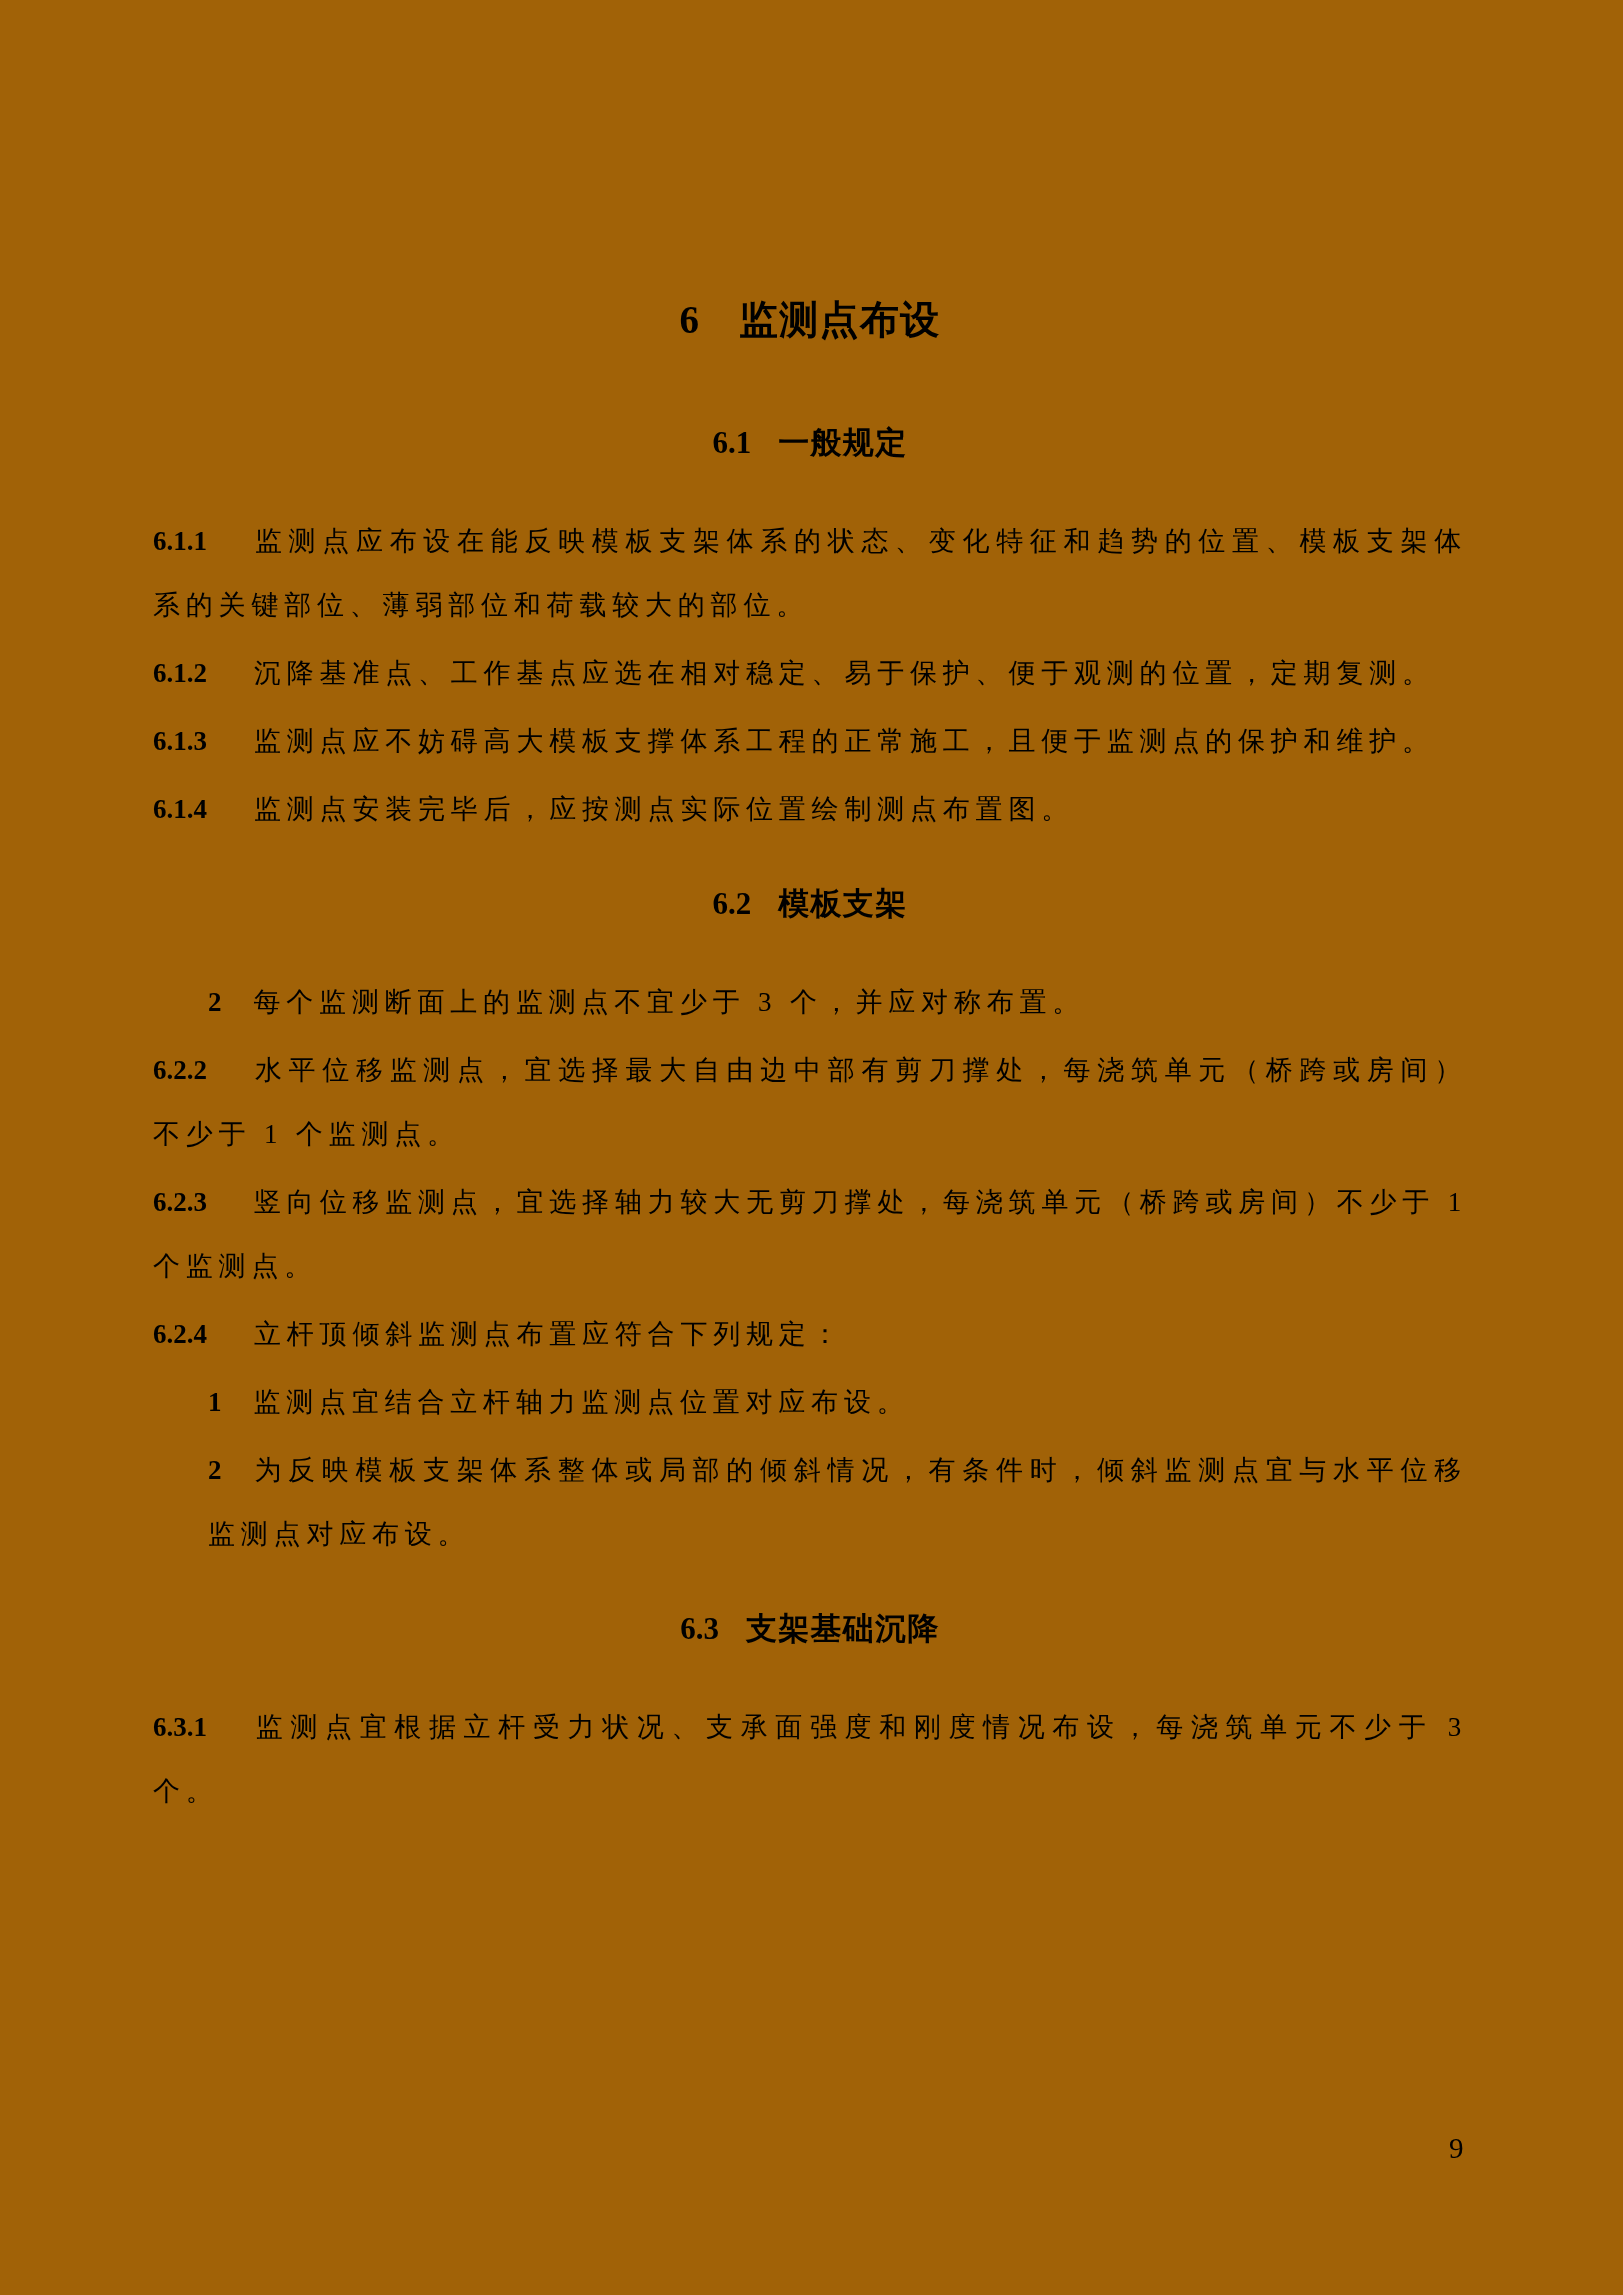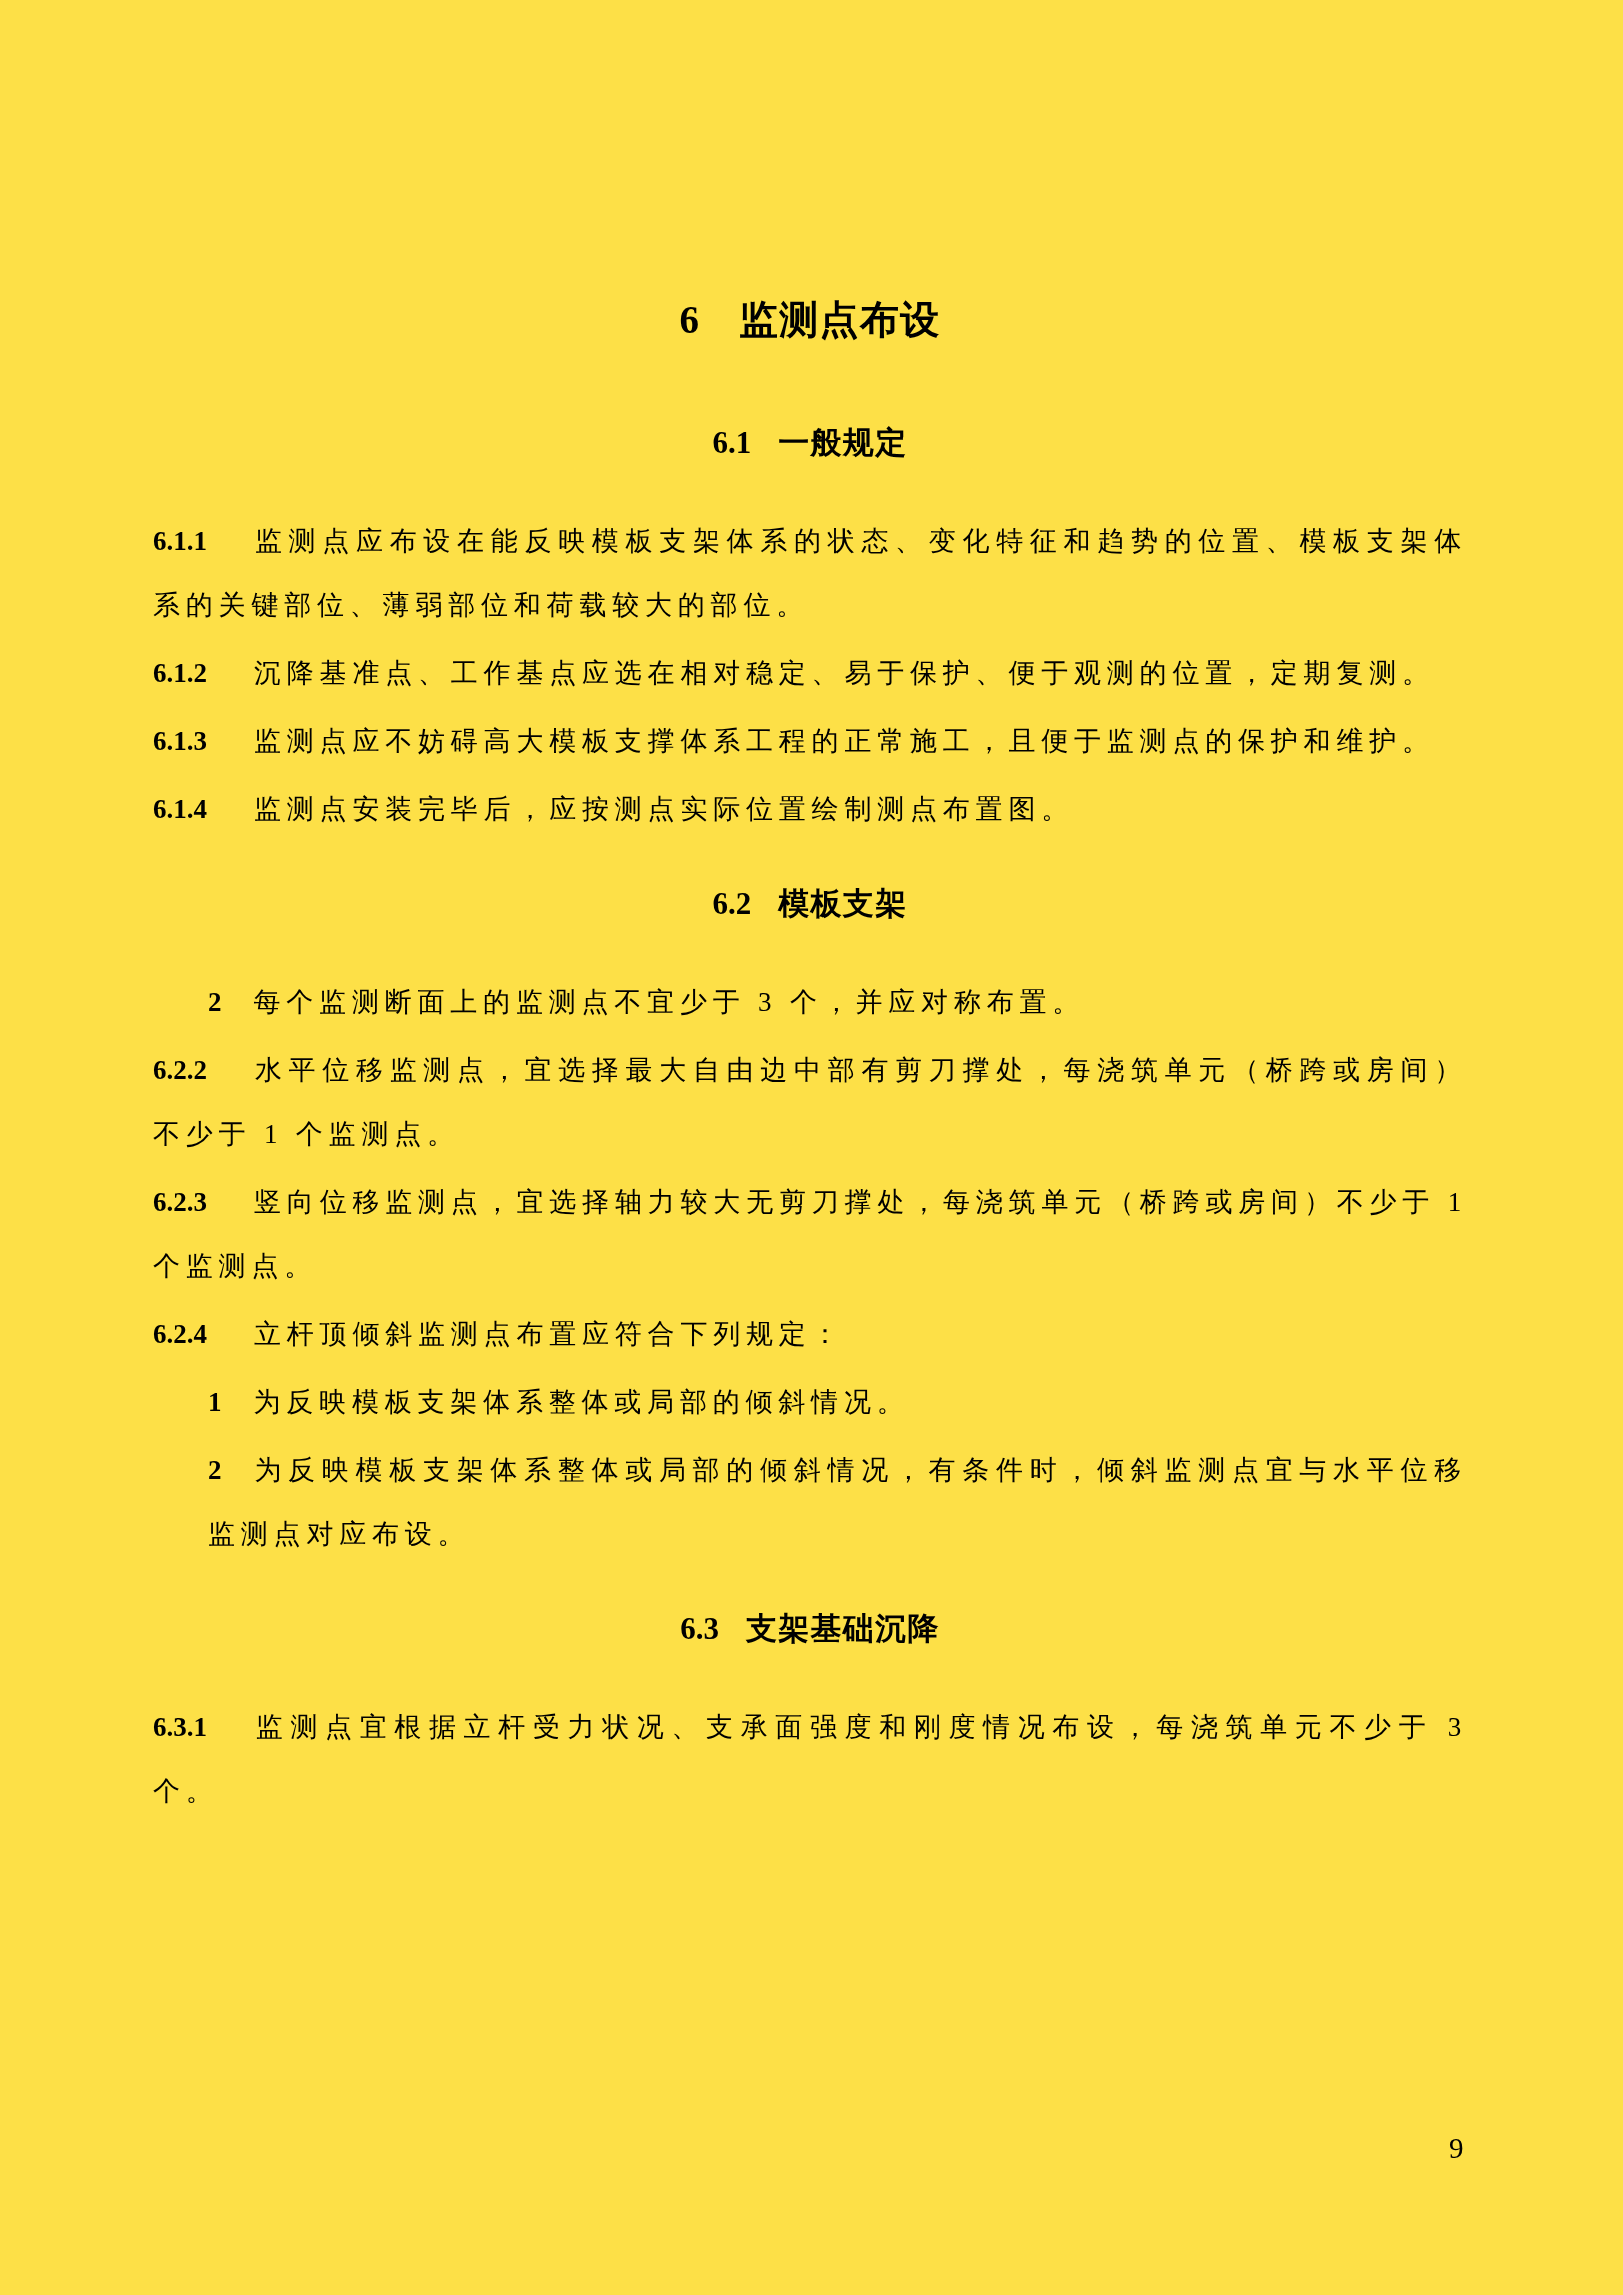--- a/index.html
+++ b/index.html
@@ -11,7 +11,7 @@
     position: relative;
     width: 1624px;
     height: 2295px;
-    background: #fde047;
+    background: #a16207;
     color: #000000;
     font-family: "Liberation Serif", "DejaVu Serif", serif;
     overflow: hidden;

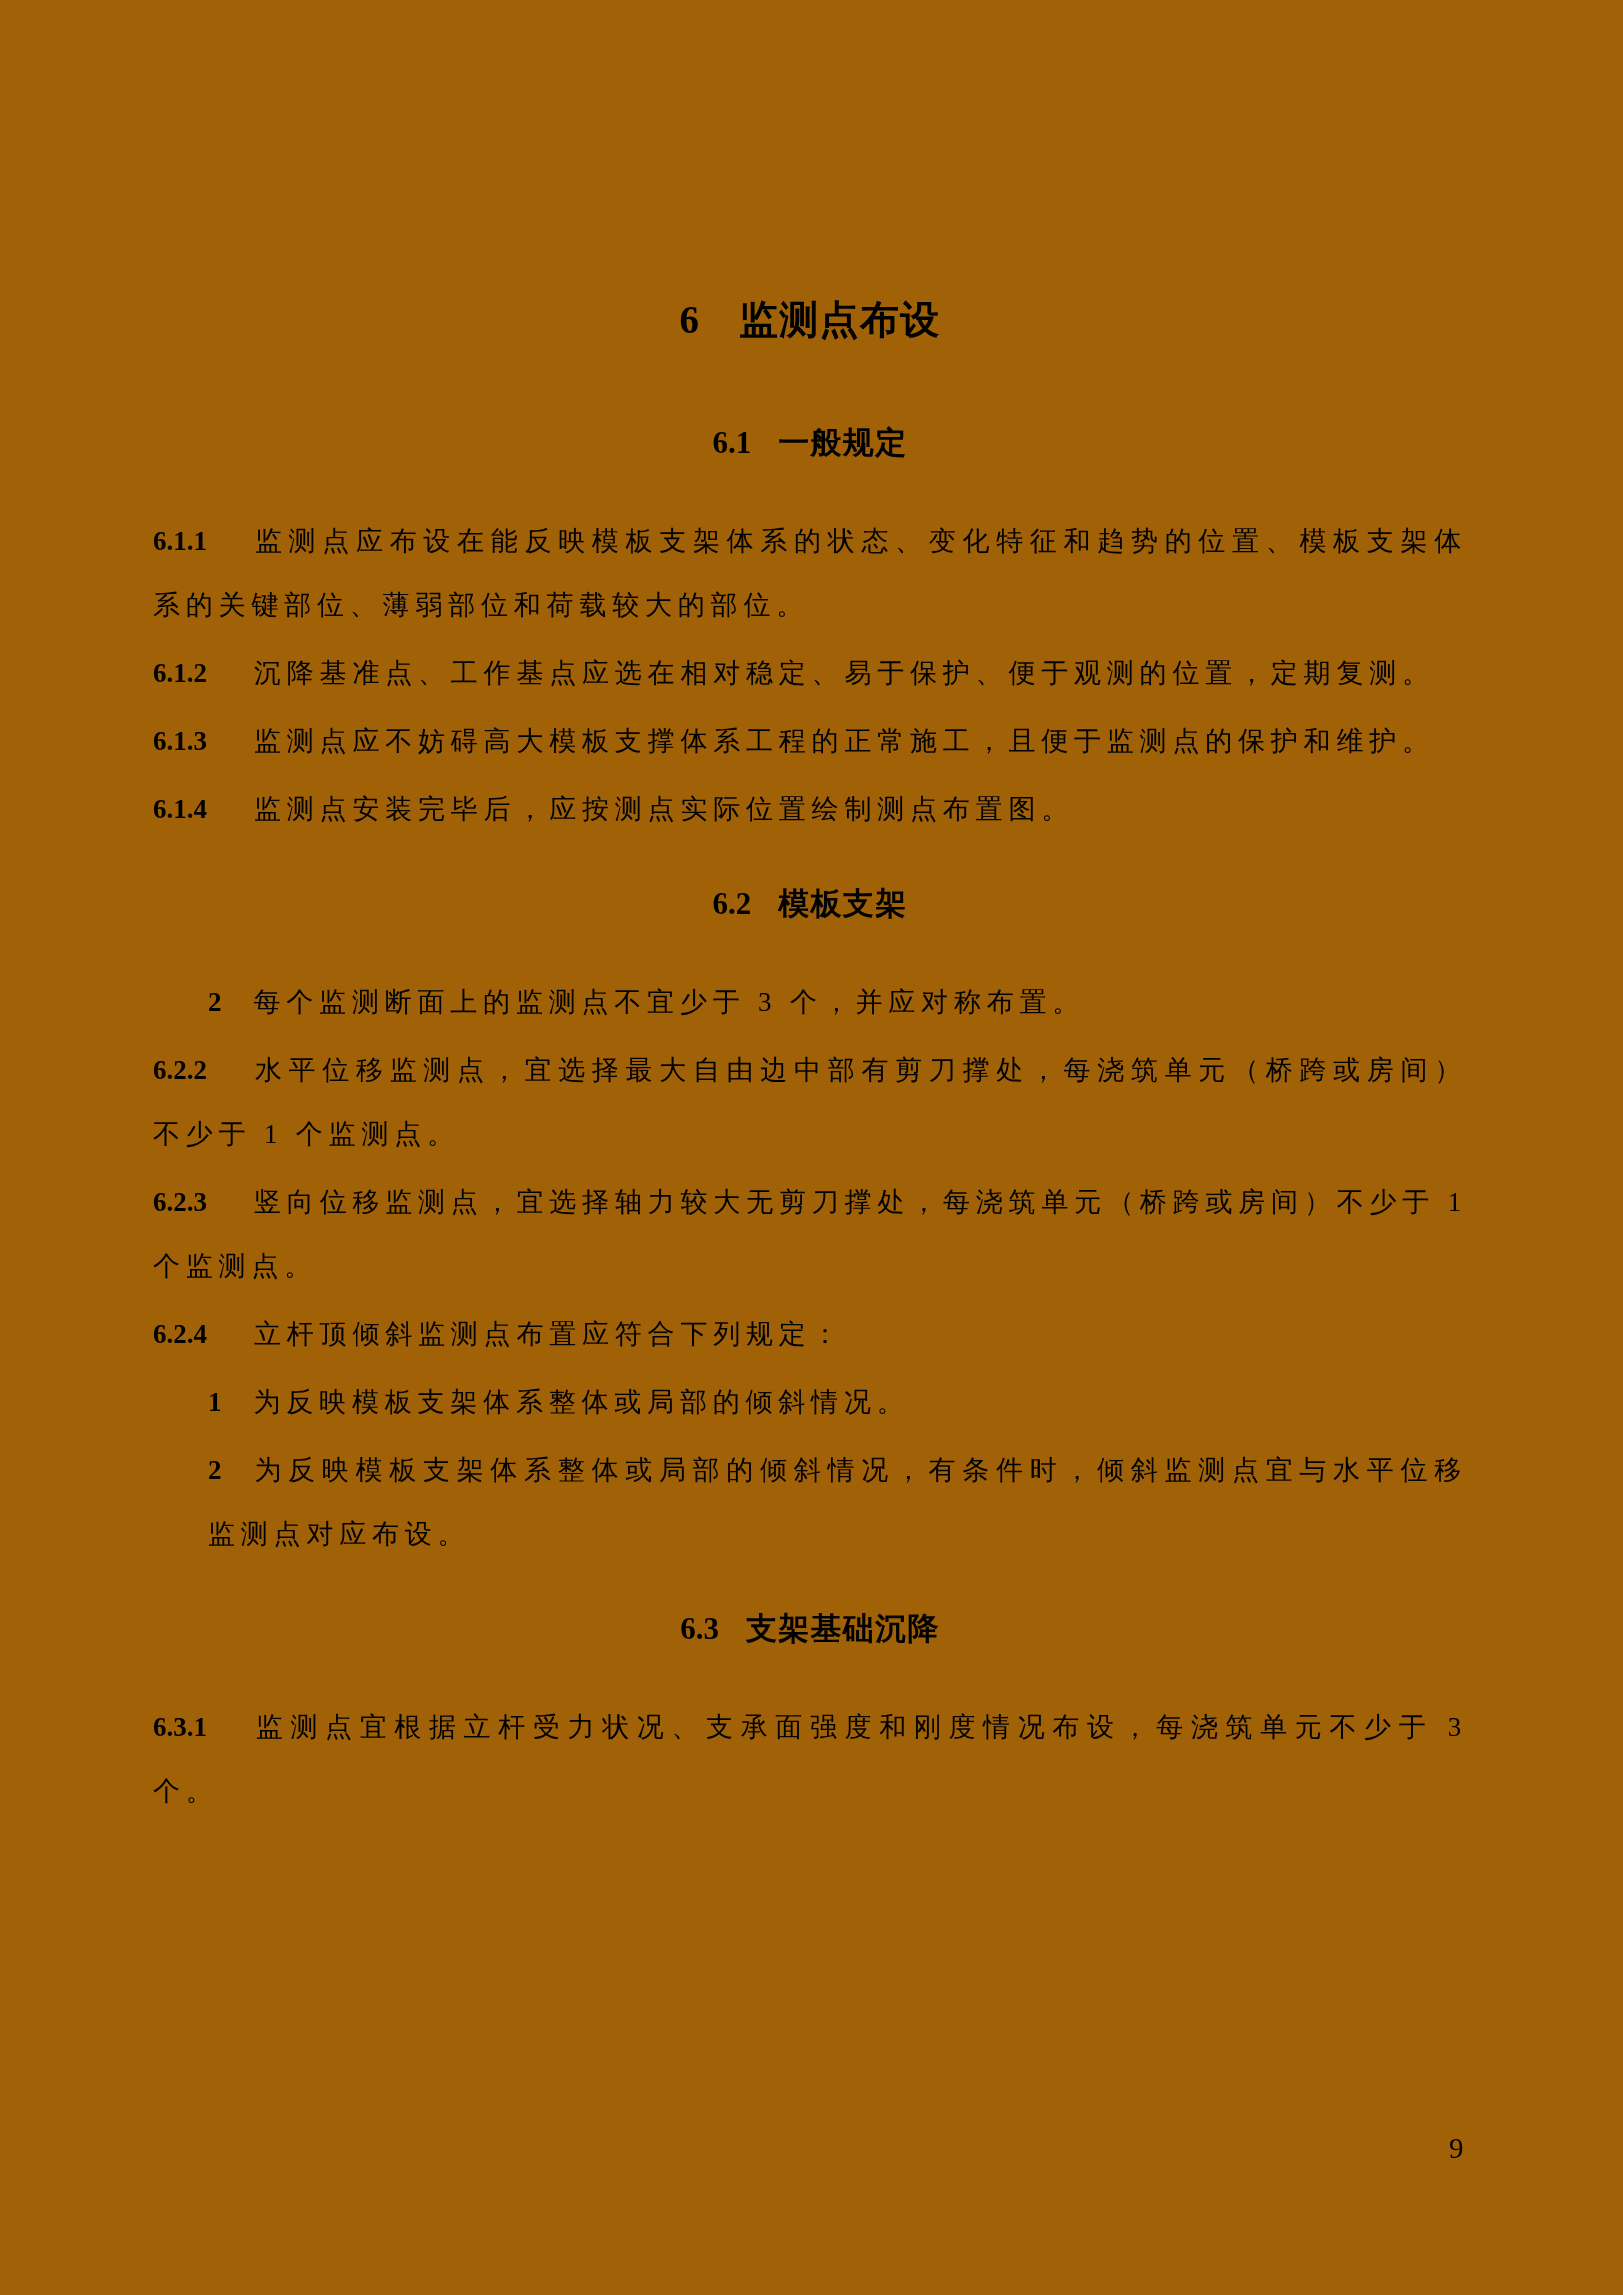--- a/index.html
+++ b/index.html
@@ -100,7 +100,7 @@
 
   <p class="para"><span class="pnum">6.2.4</span><span class="ptext">立杆顶倾斜监测点布置应符合下列规定：</span></p>
 
-  <p class="para subitem"><span class="pnum">1</span><span class="ptext">为反映模板支架体系整体或局部的倾斜情况。</span></p>
+  <p class="para subitem"><span class="pnum">1</span><span class="ptext">监测点宜结合立杆轴力监测点位置对应布设。</span></p>
 
   <p class="para subitem"><span class="pnum">2</span><span class="ptext">为反映模板支架体系整体或局部的倾斜情况，有条件时，倾斜监测点宜与水平位移监测点对应布设。</span></p>
 </section>

